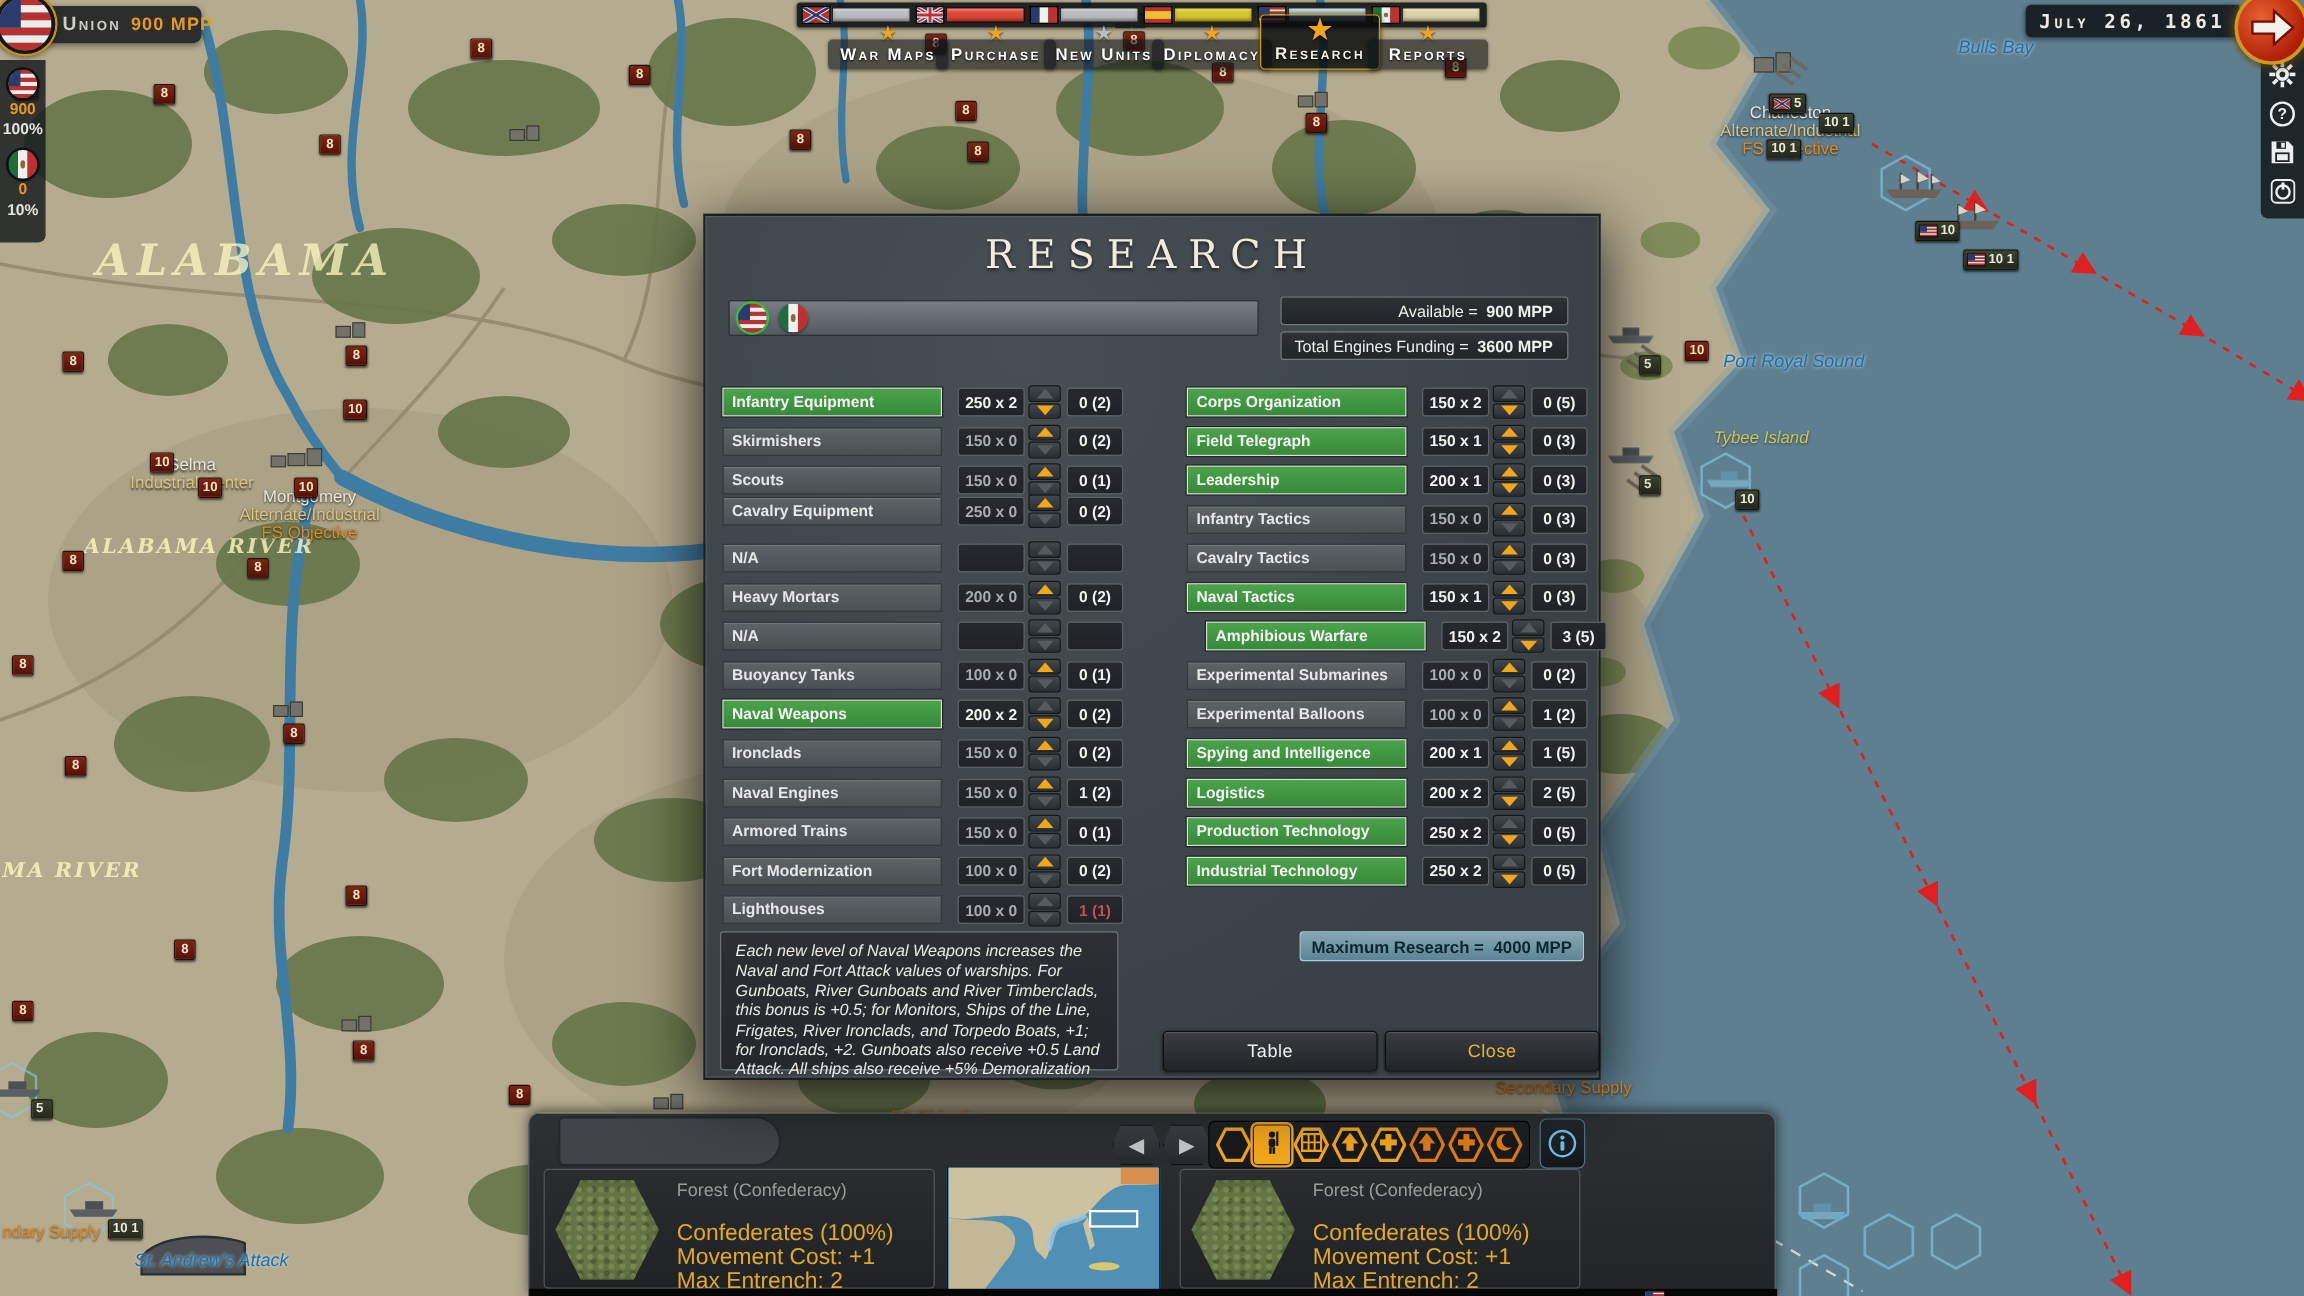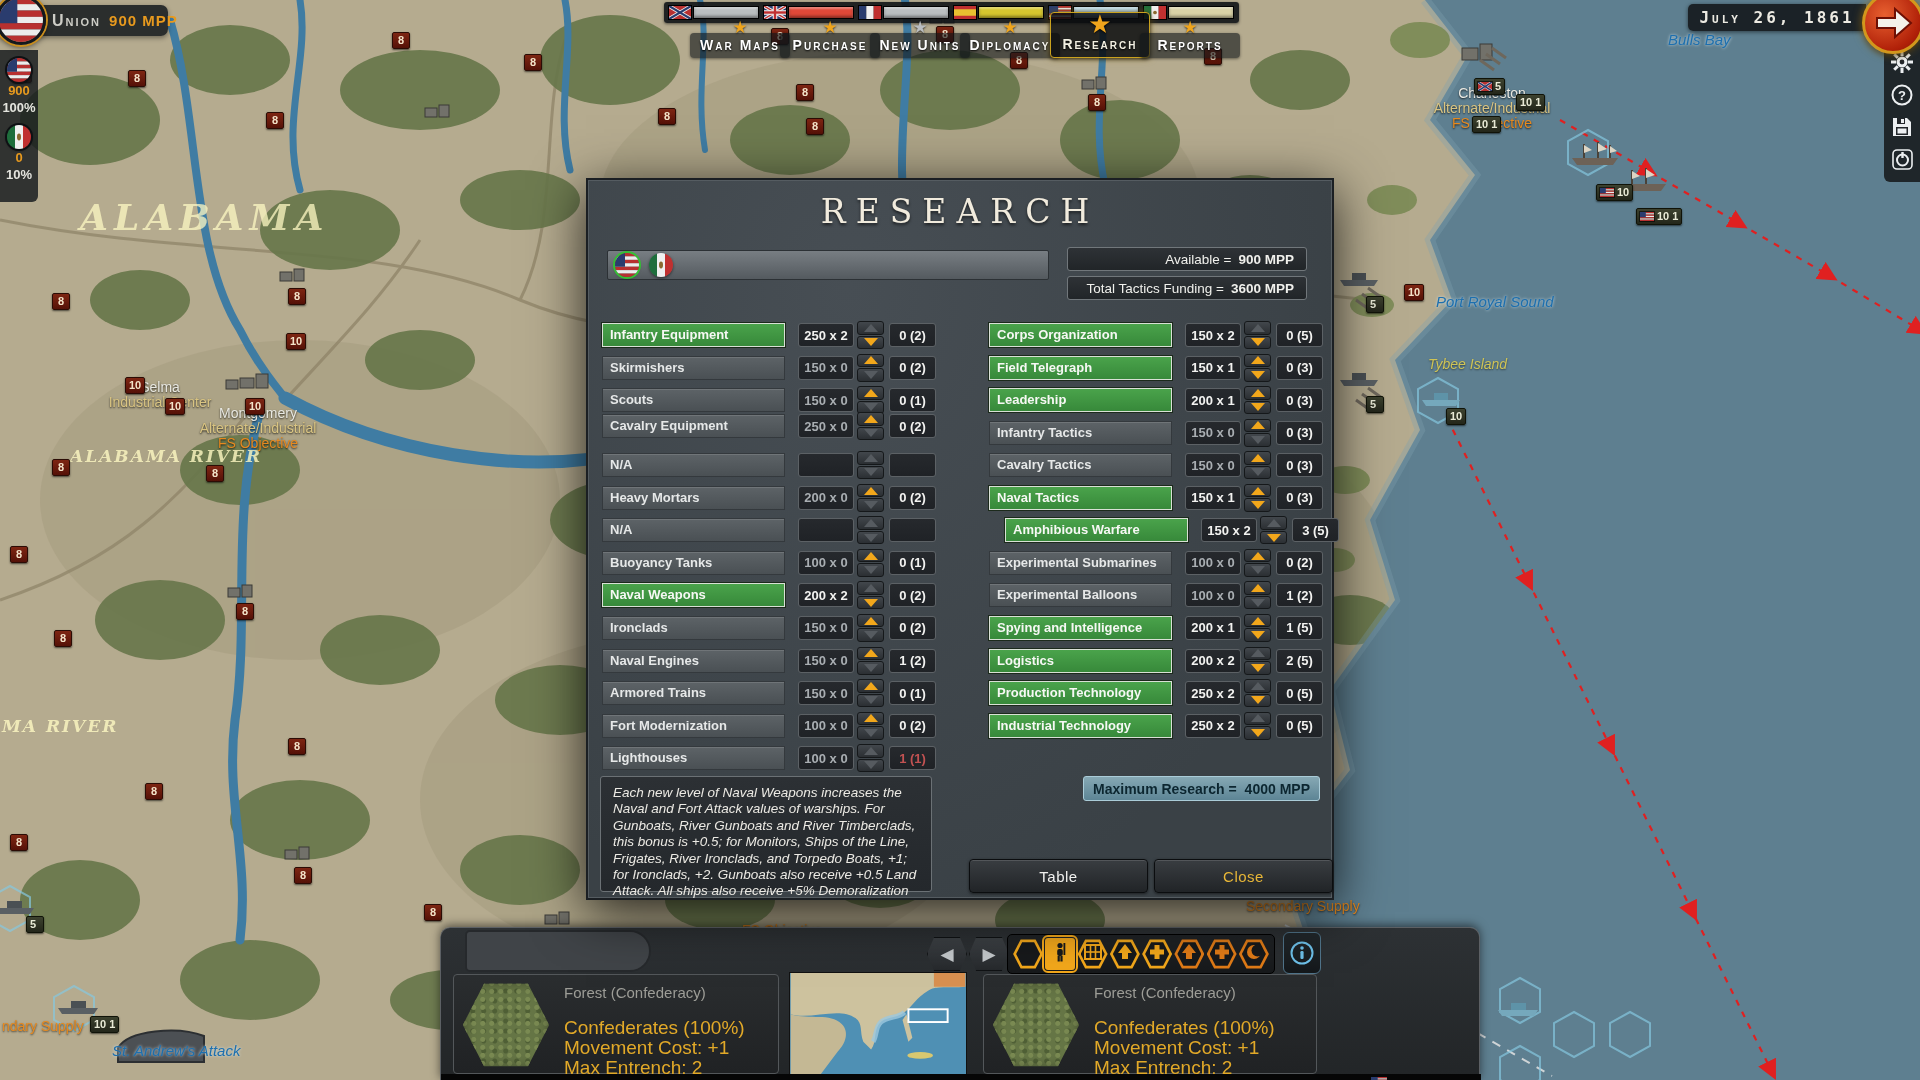--- a/index.html
+++ b/index.html
@@ -412,7 +412,7 @@
         <span class="k">Alternate/Industrial</span>
         <span class="o">FS Objective</span>
       </div>
-      <div class="map-label water" style="left: 1668px; top: 31px;">Bulls Bay</div>
+      <div class="map-label water" style="left: 1632px; top: 31px;">Bulls Bay</div>
       <div class="map-label water" style="left: 1436px; top: 293px;">Port Royal Sound</div>
       <div class="map-label island" style="left: 1428px; top: 356px;">Tybee Island</div>
       <div class="map-label orange" style="left: 1246px; top: 898px;">Secondary Supply</div>

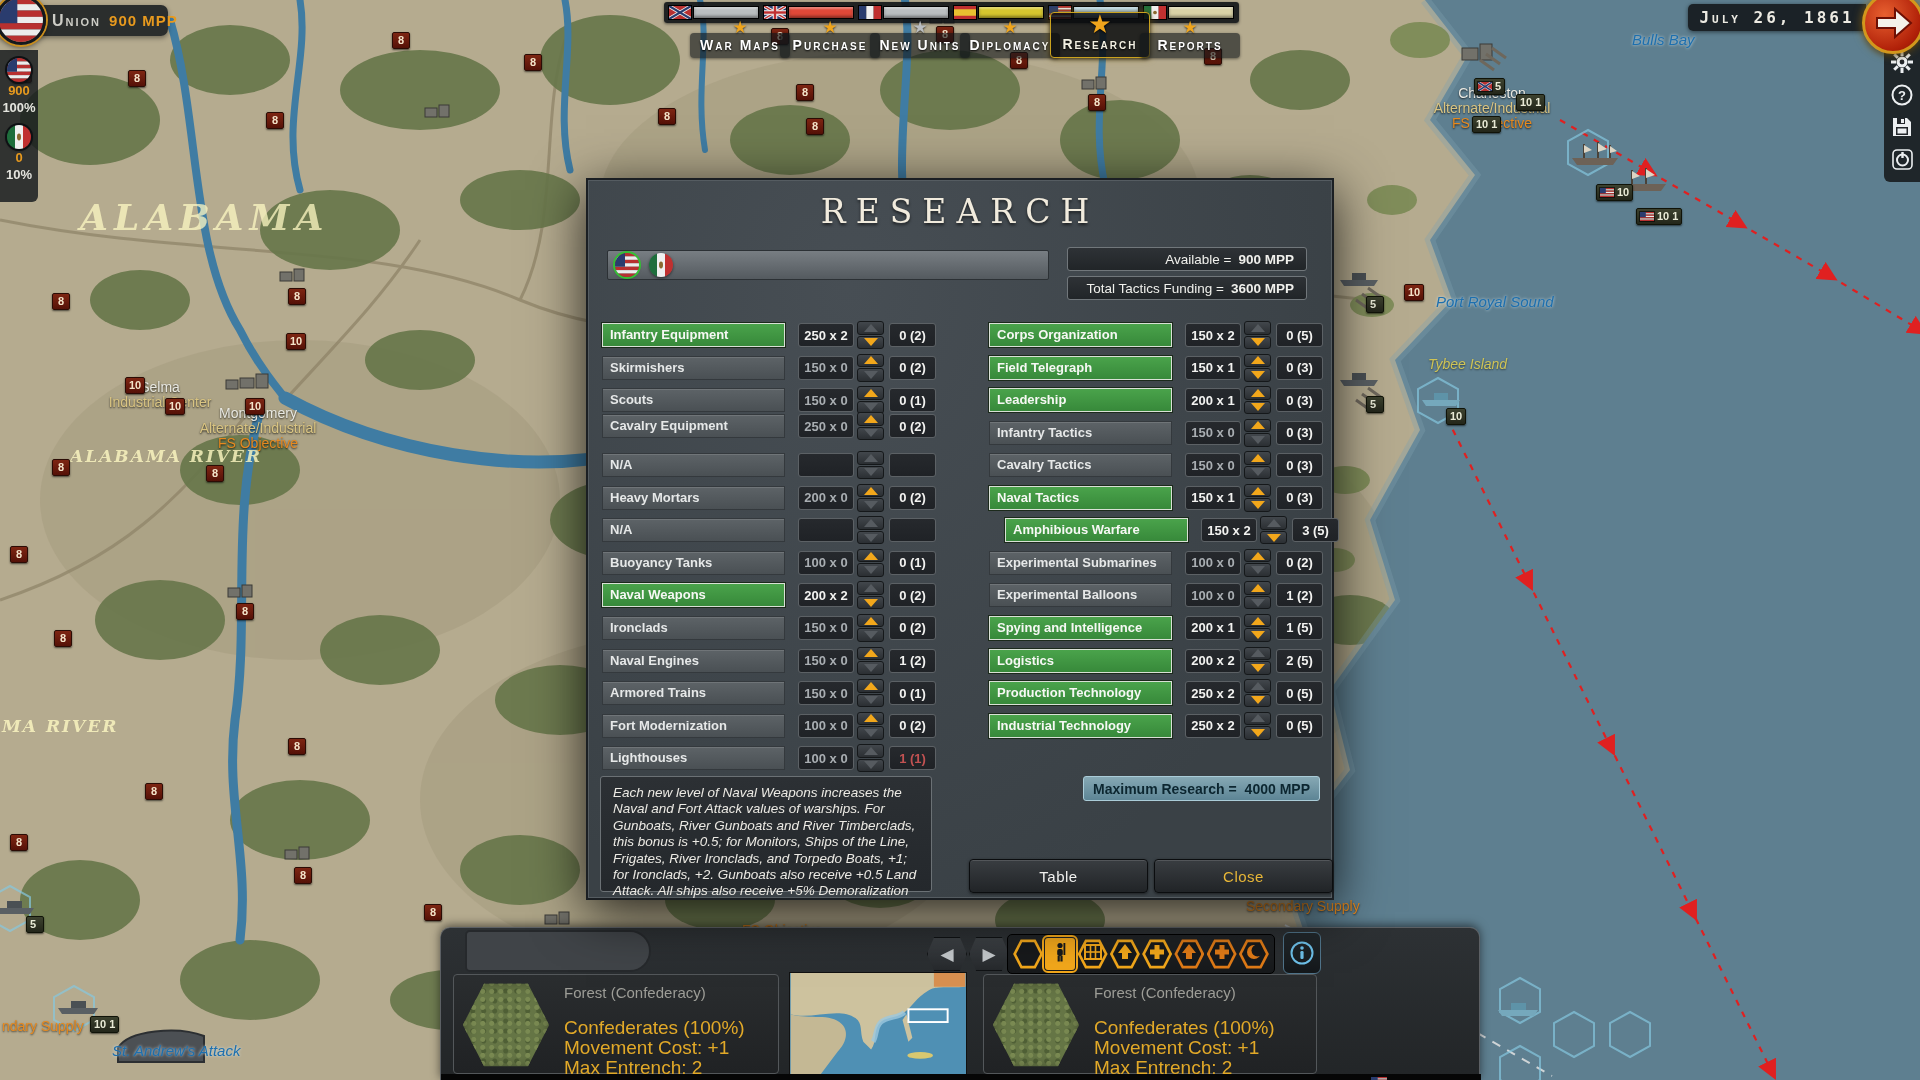--- a/index.html
+++ b/index.html
@@ -719,7 +719,7 @@
       <b>900 MPP</b>
     </div>
     <div class="info-box" style="top:96px">
-      <span>Total Tactics Funding =</span>
+      <span>Total Engines Funding =</span>
       <b>3600 MPP</b>
     </div>
 

